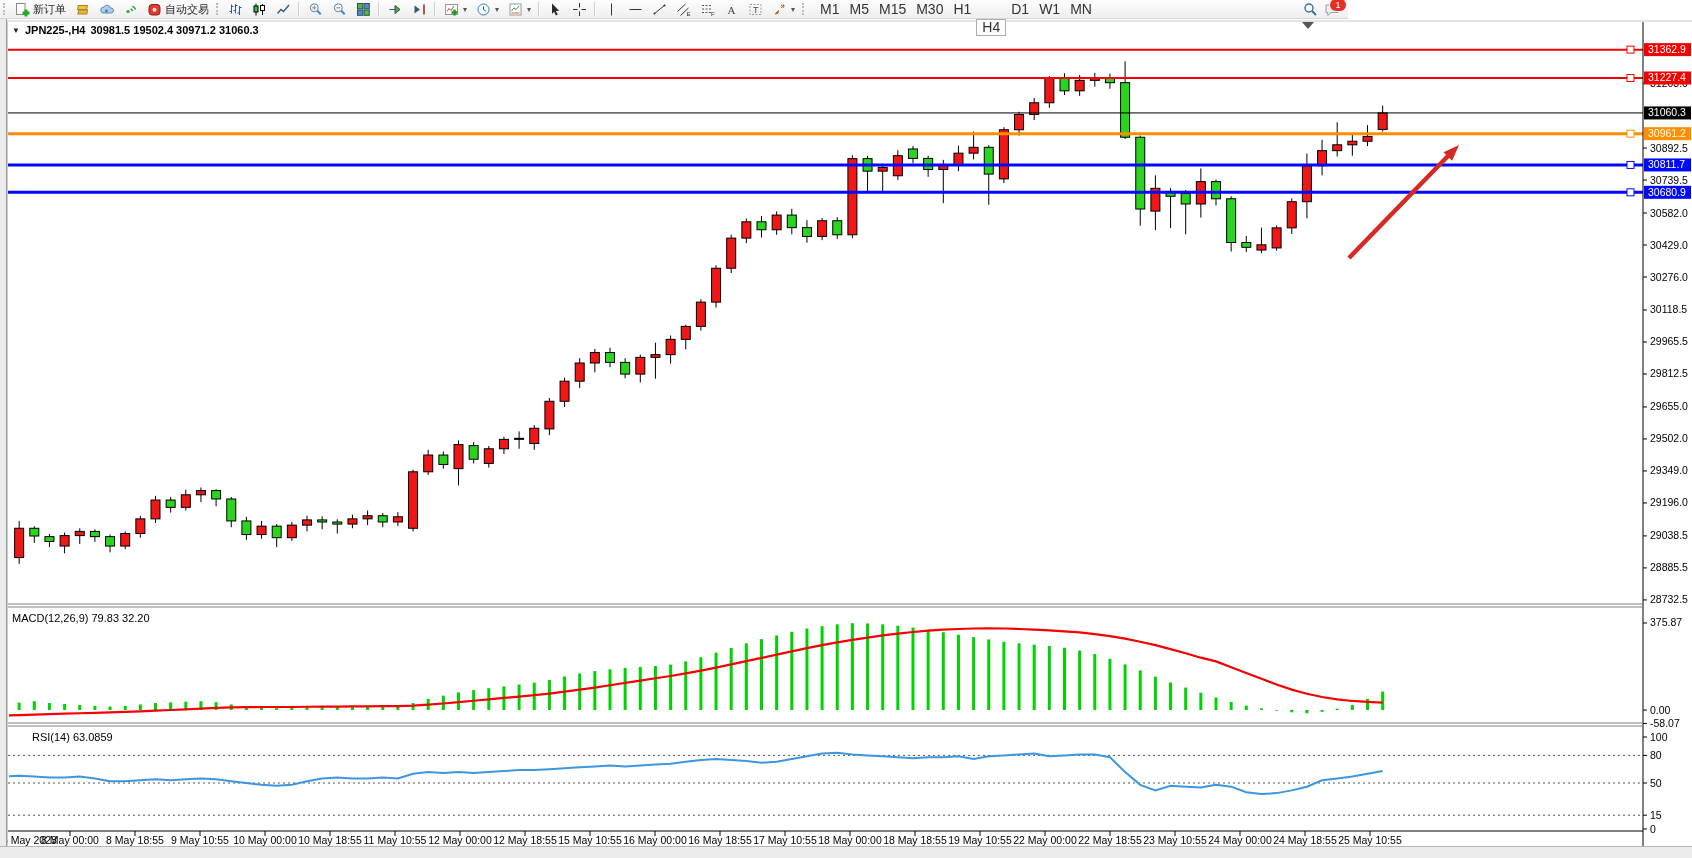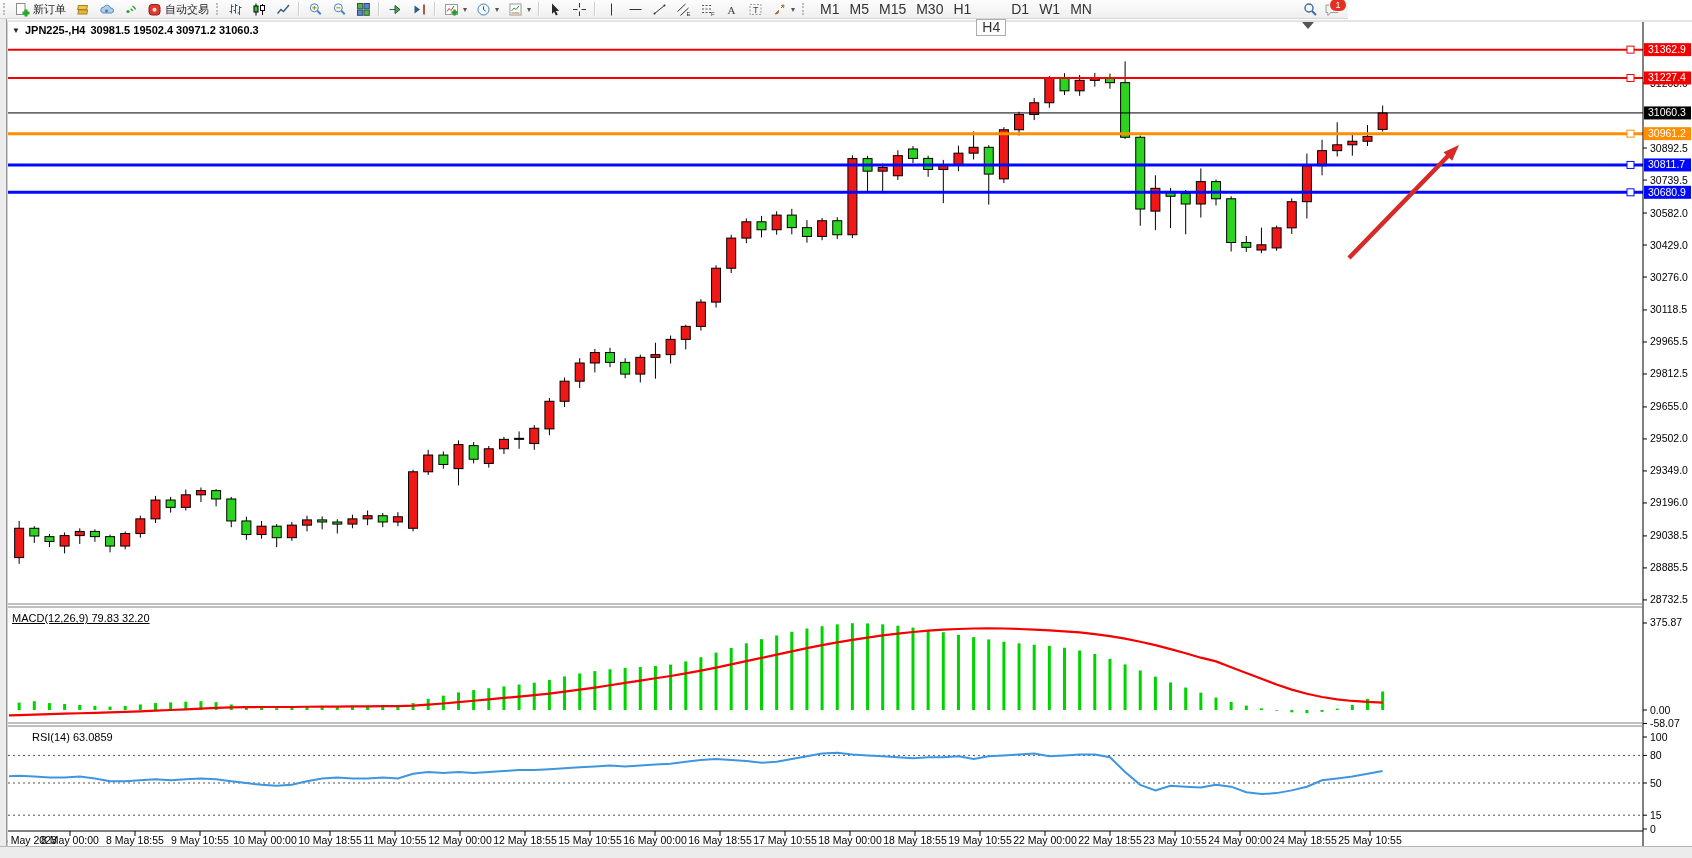--- a/index.html
+++ b/index.html
@@ -25,7 +25,7 @@
   .overlay-label{position:absolute;z-index:3;font-size:11px;color:#000;white-space:nowrap;}
   #symbol-header{top:24px;left:12px;font-weight:600;display:flex;align-items:center;gap:5px;}
   #symbol-header .tri{font-size:8px;color:#222;}
-  #macd-label{top:612px;left:12px;text-decoration:underline;}
+  #macd-label{top:612px;left:12px;}
   #rsi-label{top:731px;left:12px;padding-left:20px;}
   .statusbar{position:absolute;left:0;bottom:0;width:1692px;height:11px;z-index:4;
     background:#ececec;border-top:1px solid #b5b5b5;}

